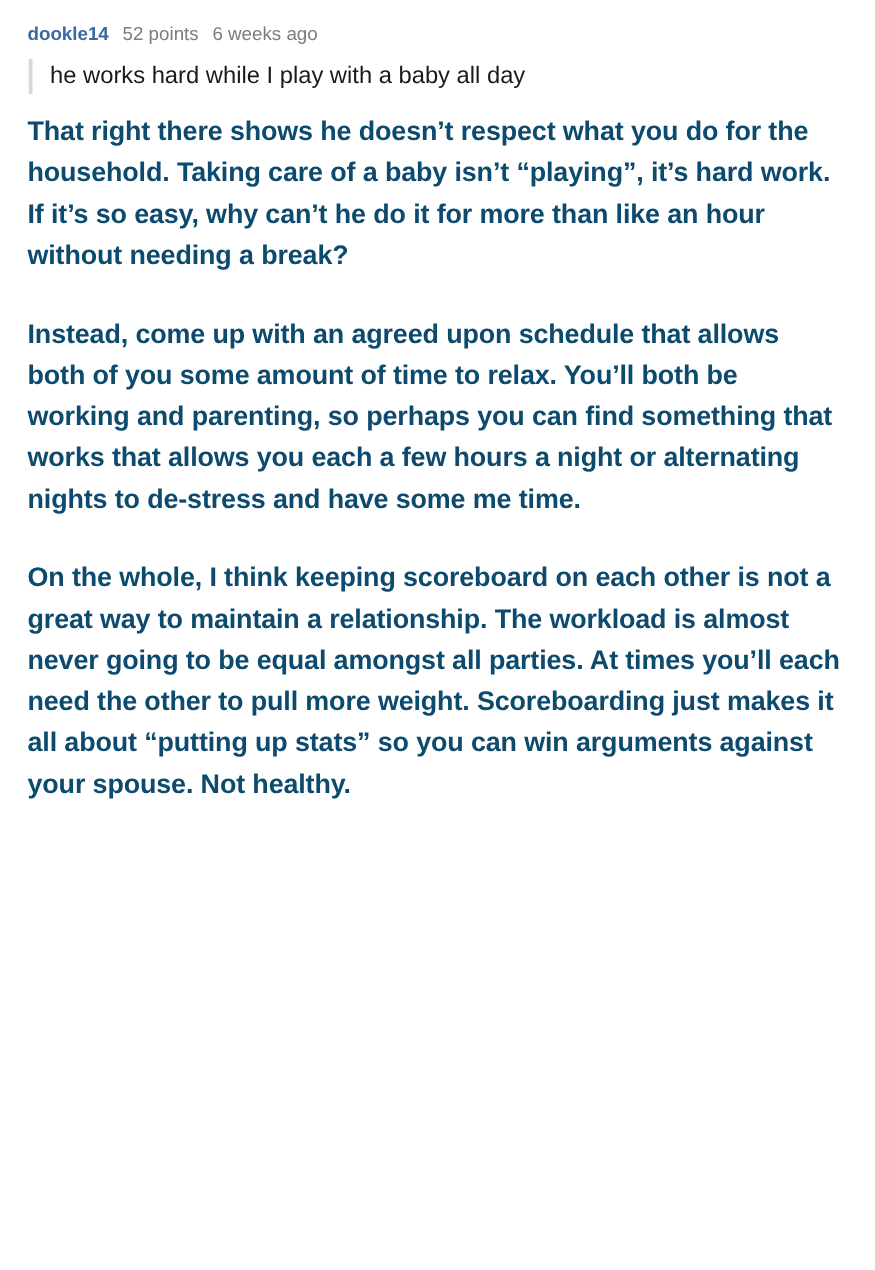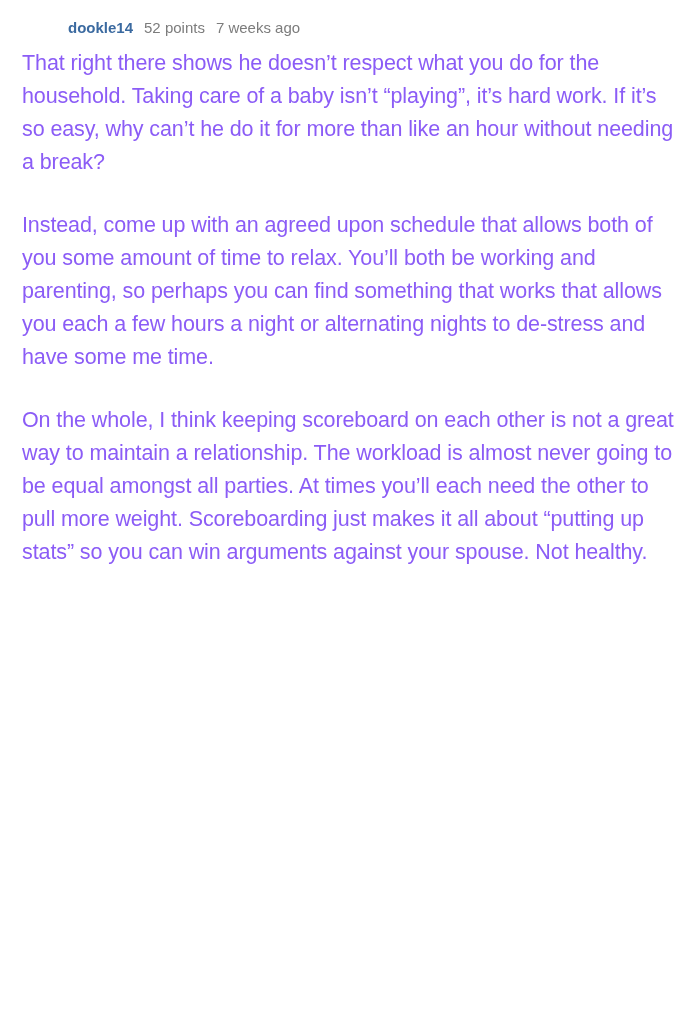--- a/index.html
+++ b/index.html
@@ -26,7 +26,6 @@
     font-size: 15px;
     line-height: 20px;
     margin-bottom: 9px;
-    margin-left: 46px;
   }
   .author {
     color: #3b6aa0;

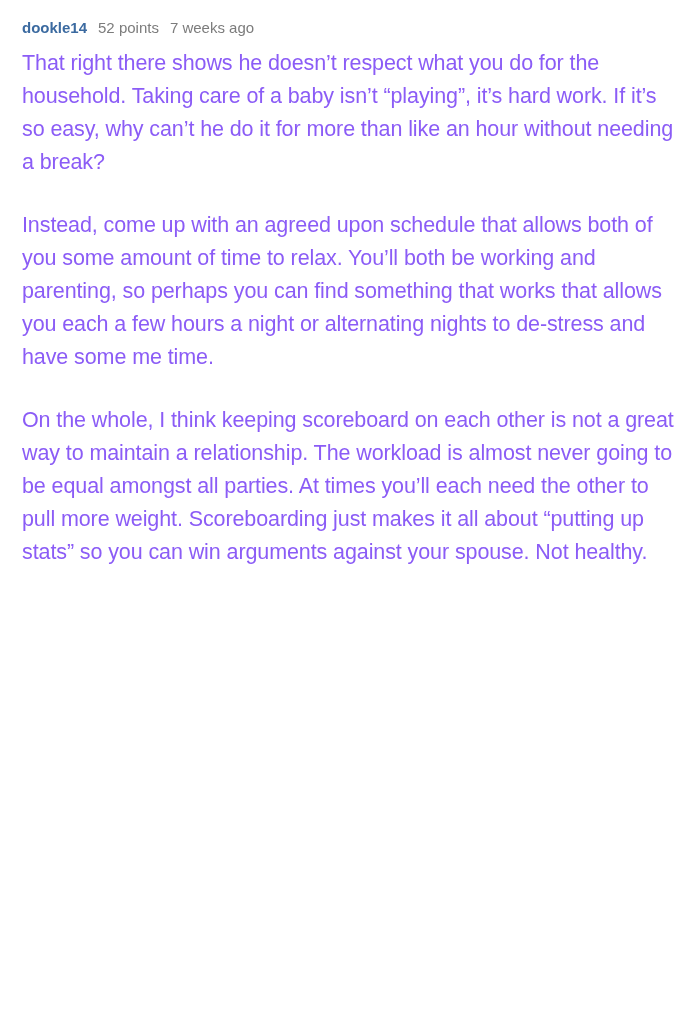--- a/index.html
+++ b/index.html
@@ -63,7 +63,7 @@
   <div class="meta">
     <span class="author">dookle14</span>
     <span class="points">52 points</span>
-    <span class="age">7 weeks ago</span>
+    <span class="age">6 weeks ago</span>
   </div>
 
 

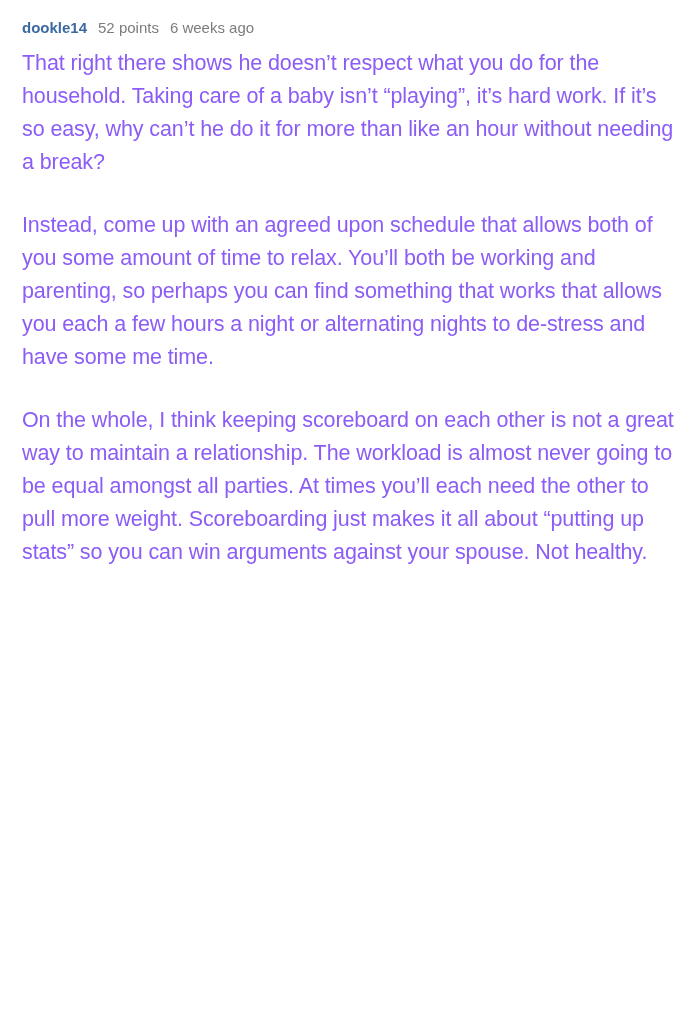--- a/index.html
+++ b/index.html
@@ -66,6 +66,7 @@
     <span class="age">6 weeks ago</span>
   </div>
 
+  <blockquote class="quote">he works hard while I play with a baby all day</blockquote>
 
   <div class="body-text">
     <p>That right there shows he doesn’t respect what you do for the household. Taking care of a baby isn’t “playing”, it’s hard work. If it’s so easy, why can’t he do it for more than like an hour without needing a break?</p>

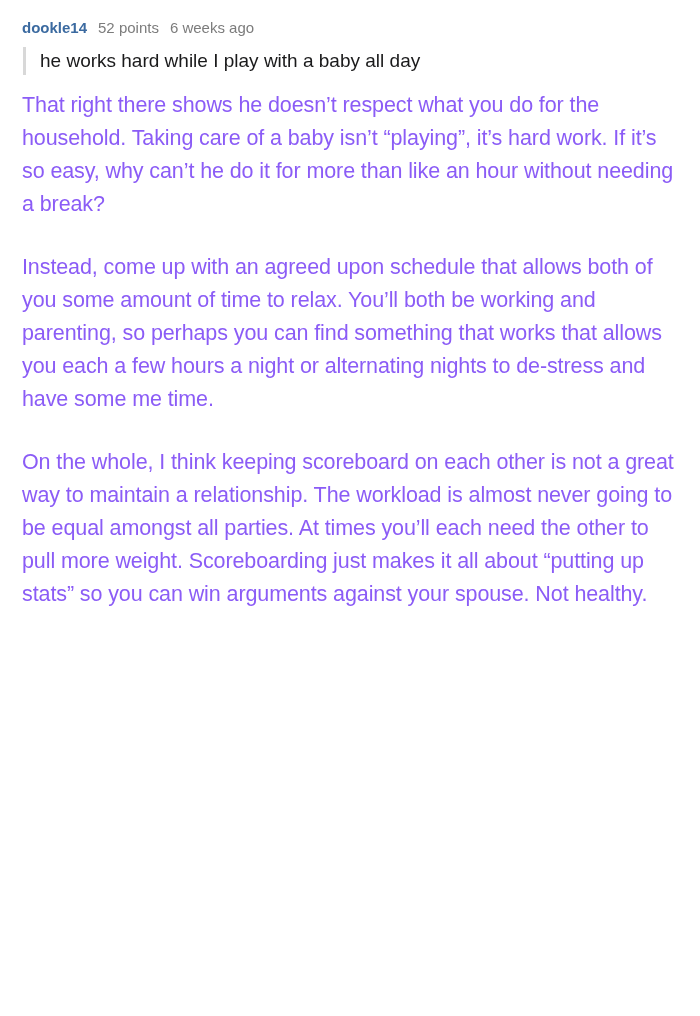--- a/index.html
+++ b/index.html
@@ -48,8 +48,9 @@
     margin: 0 4px 30px 0;
     font-size: 21.5px;
     line-height: 33px;
-    color: #8b5cf6;
+    color: #0c4a6e;
     letter-spacing: -0.1px;
+    font-weight: bold;
   }
   .body-text p:last-child {
     margin-bottom: 0;

